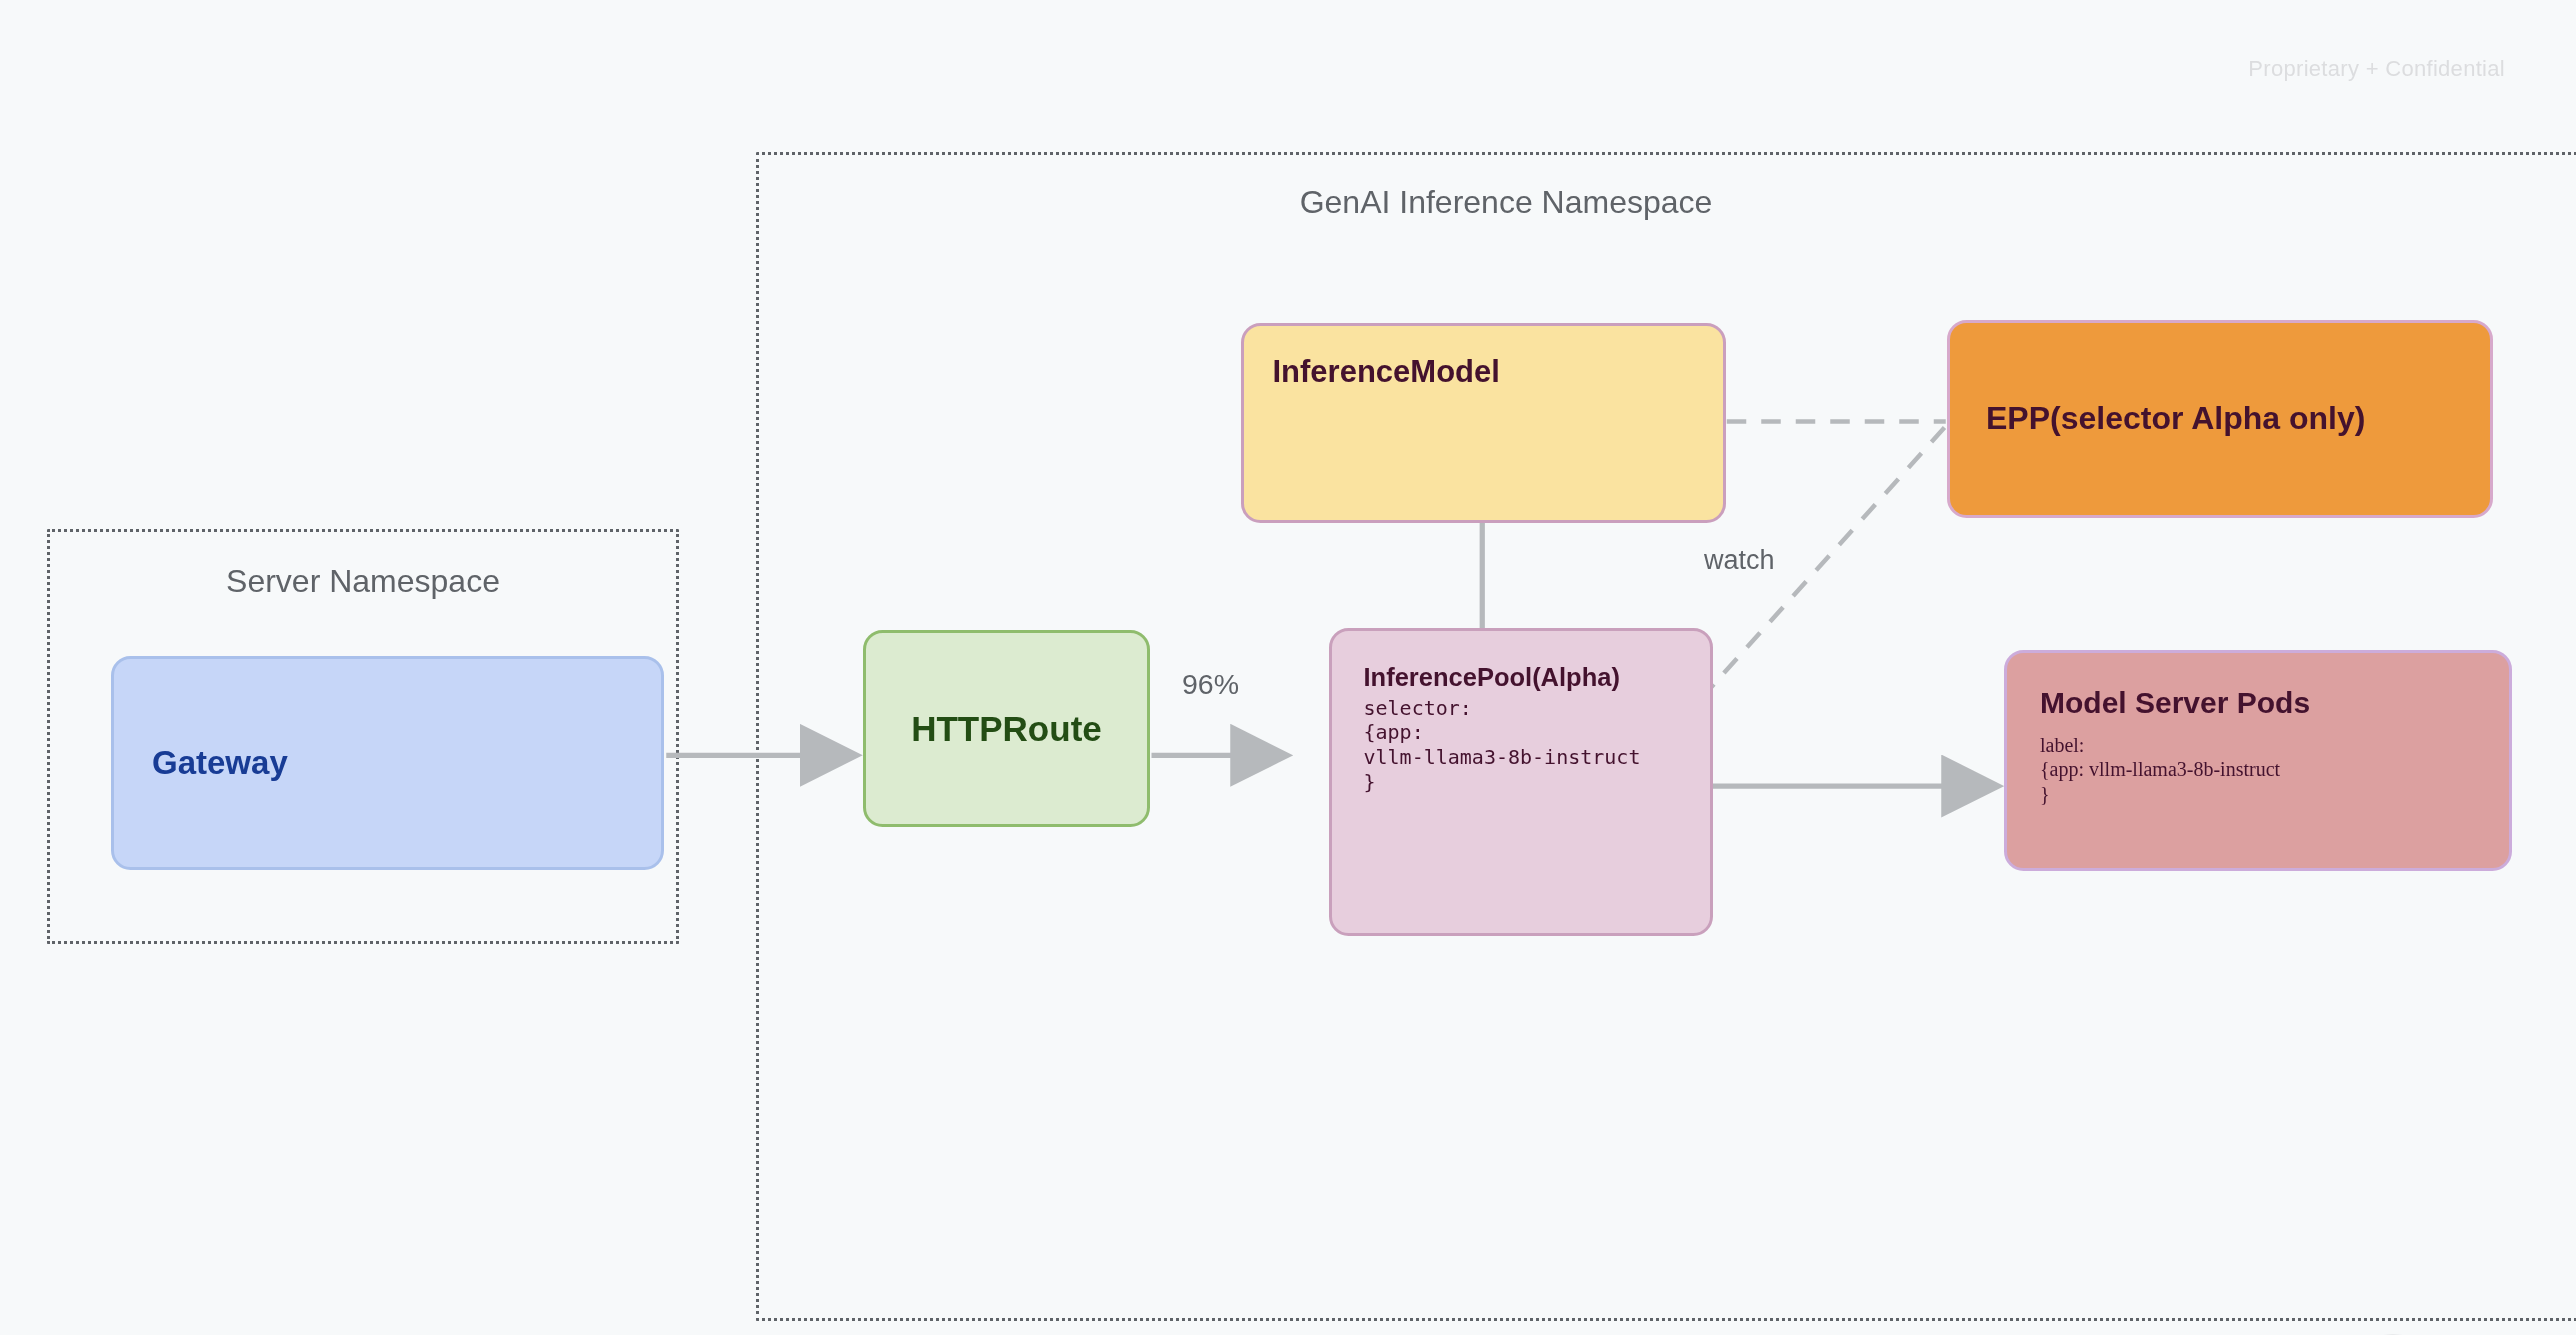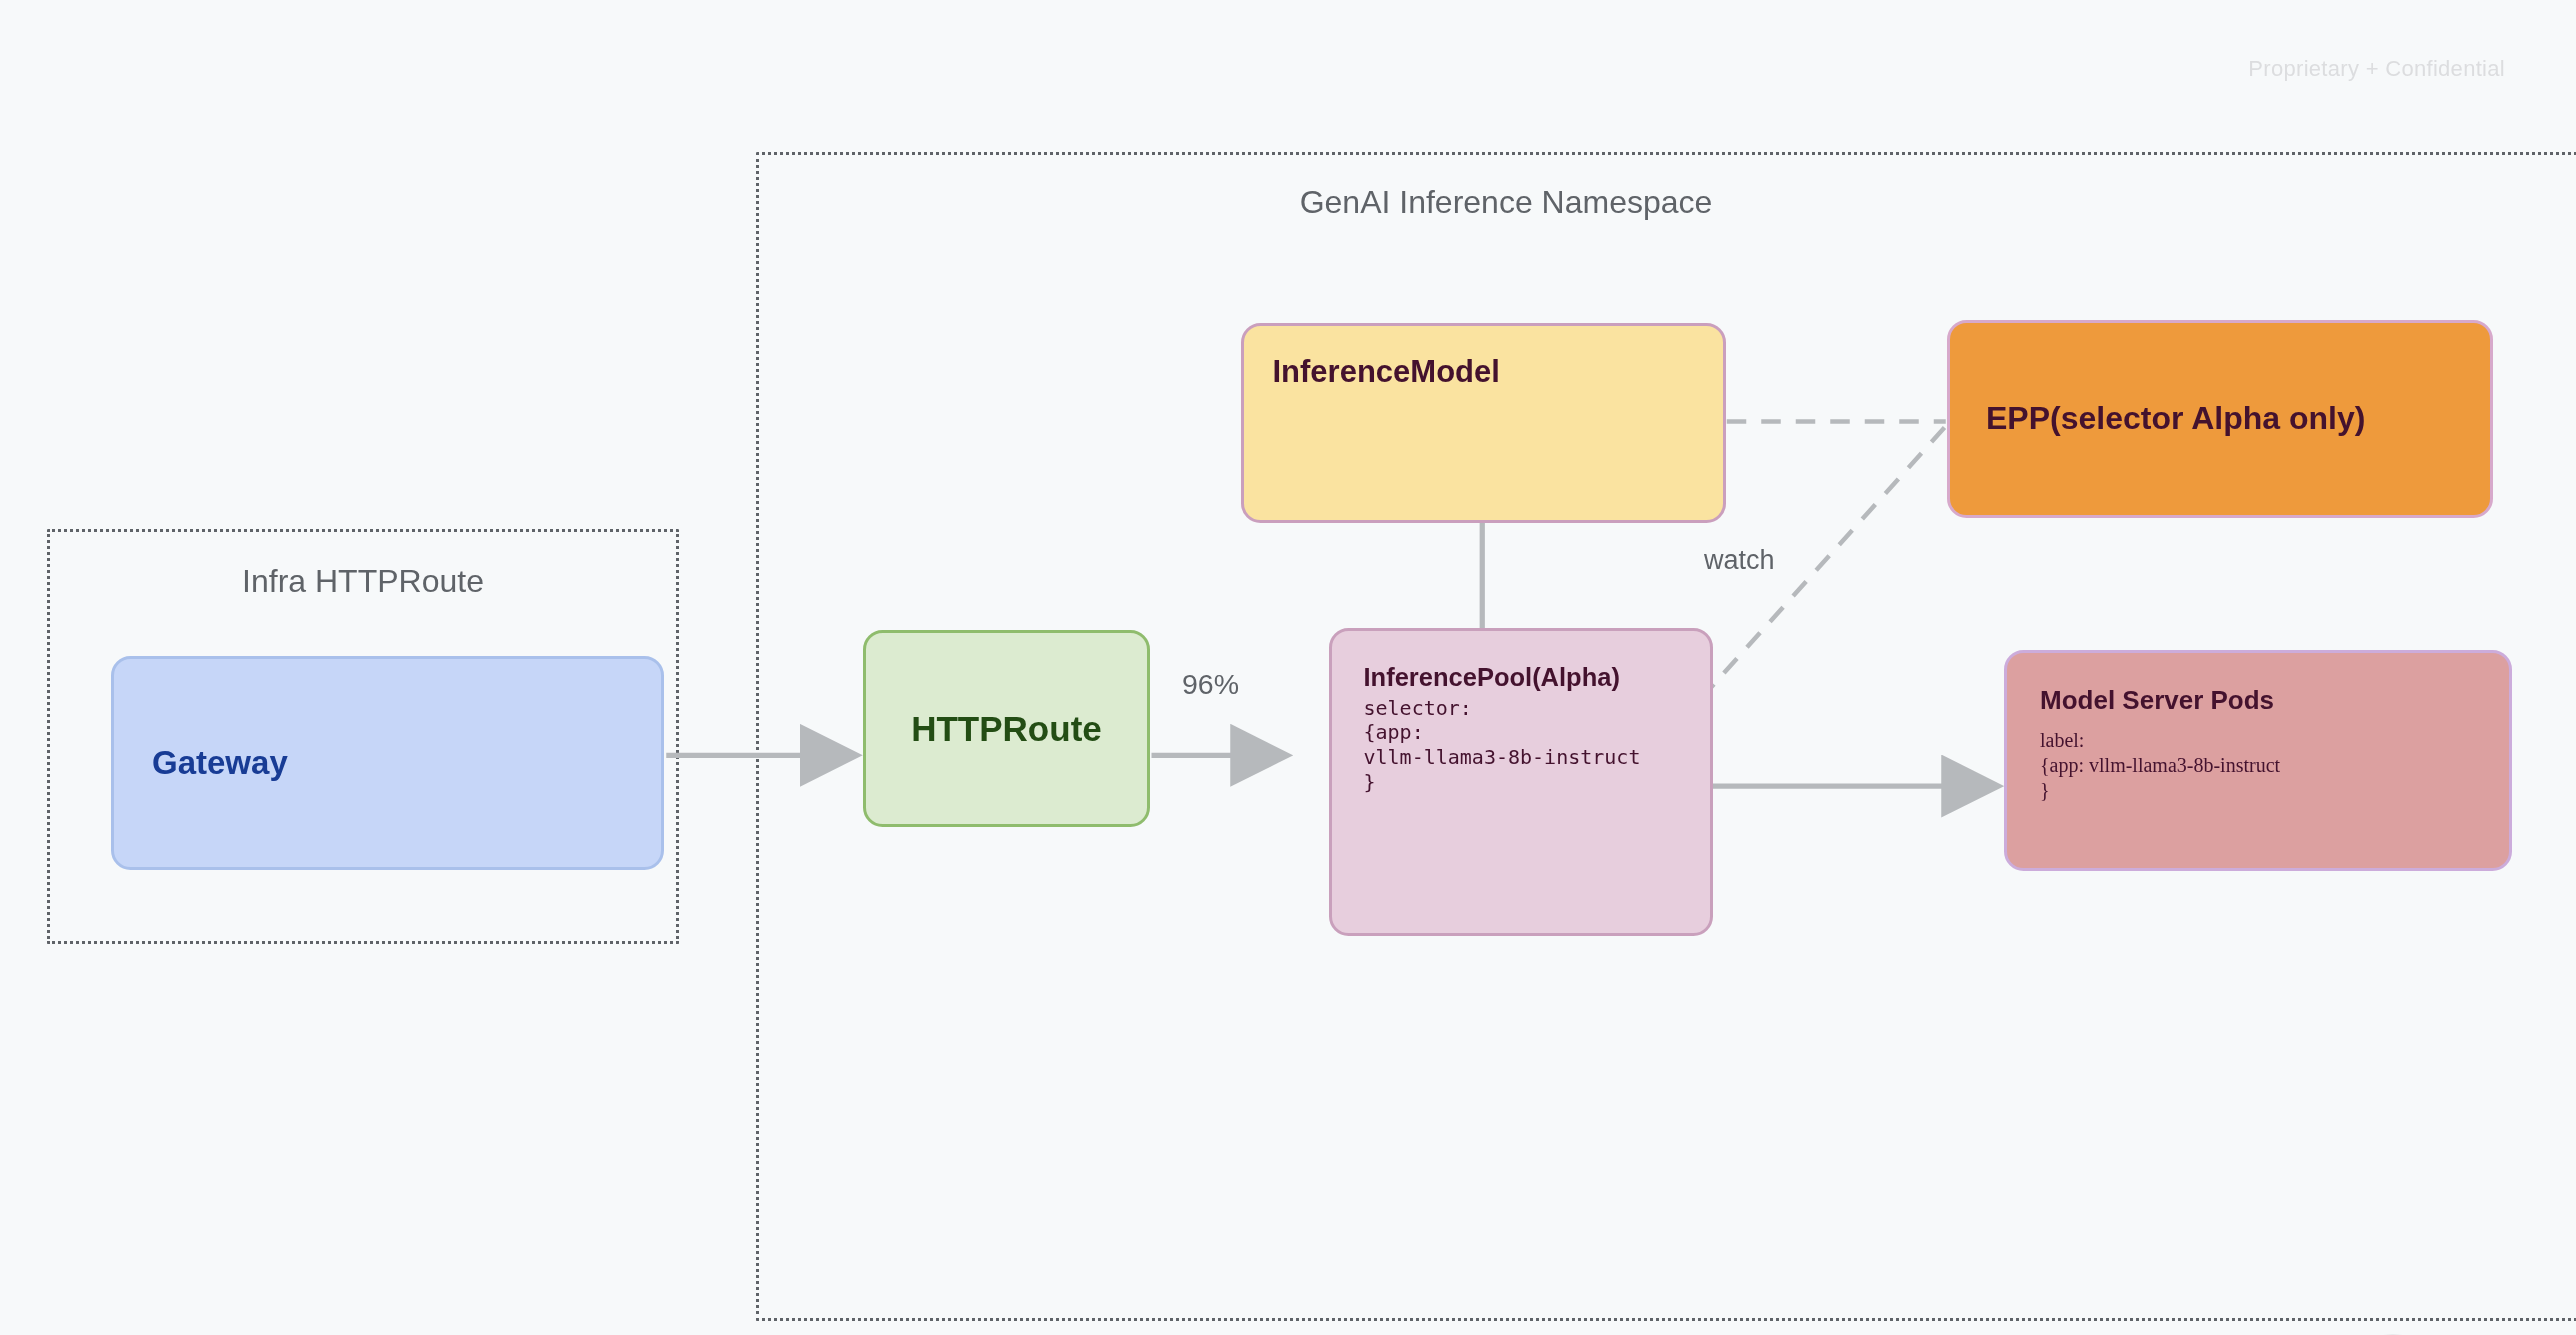--- a/index.html
+++ b/index.html
@@ -141,7 +141,7 @@
   <div class="abs" id="watermark">Proprietary + Confidential</div>
 
   <div class="abs ns" id="ns-infra"></div>
-  <div class="abs ns-title" id="ns-infra-title">Infra HTTPRoute</div>
+  <div class="abs ns-title" id="ns-infra-title">Server Namespace</div>
 
   <div class="abs ns" id="ns-genai"></div>
   <div class="abs ns-title" id="ns-genai-title">GenAI Inference Namespace</div>

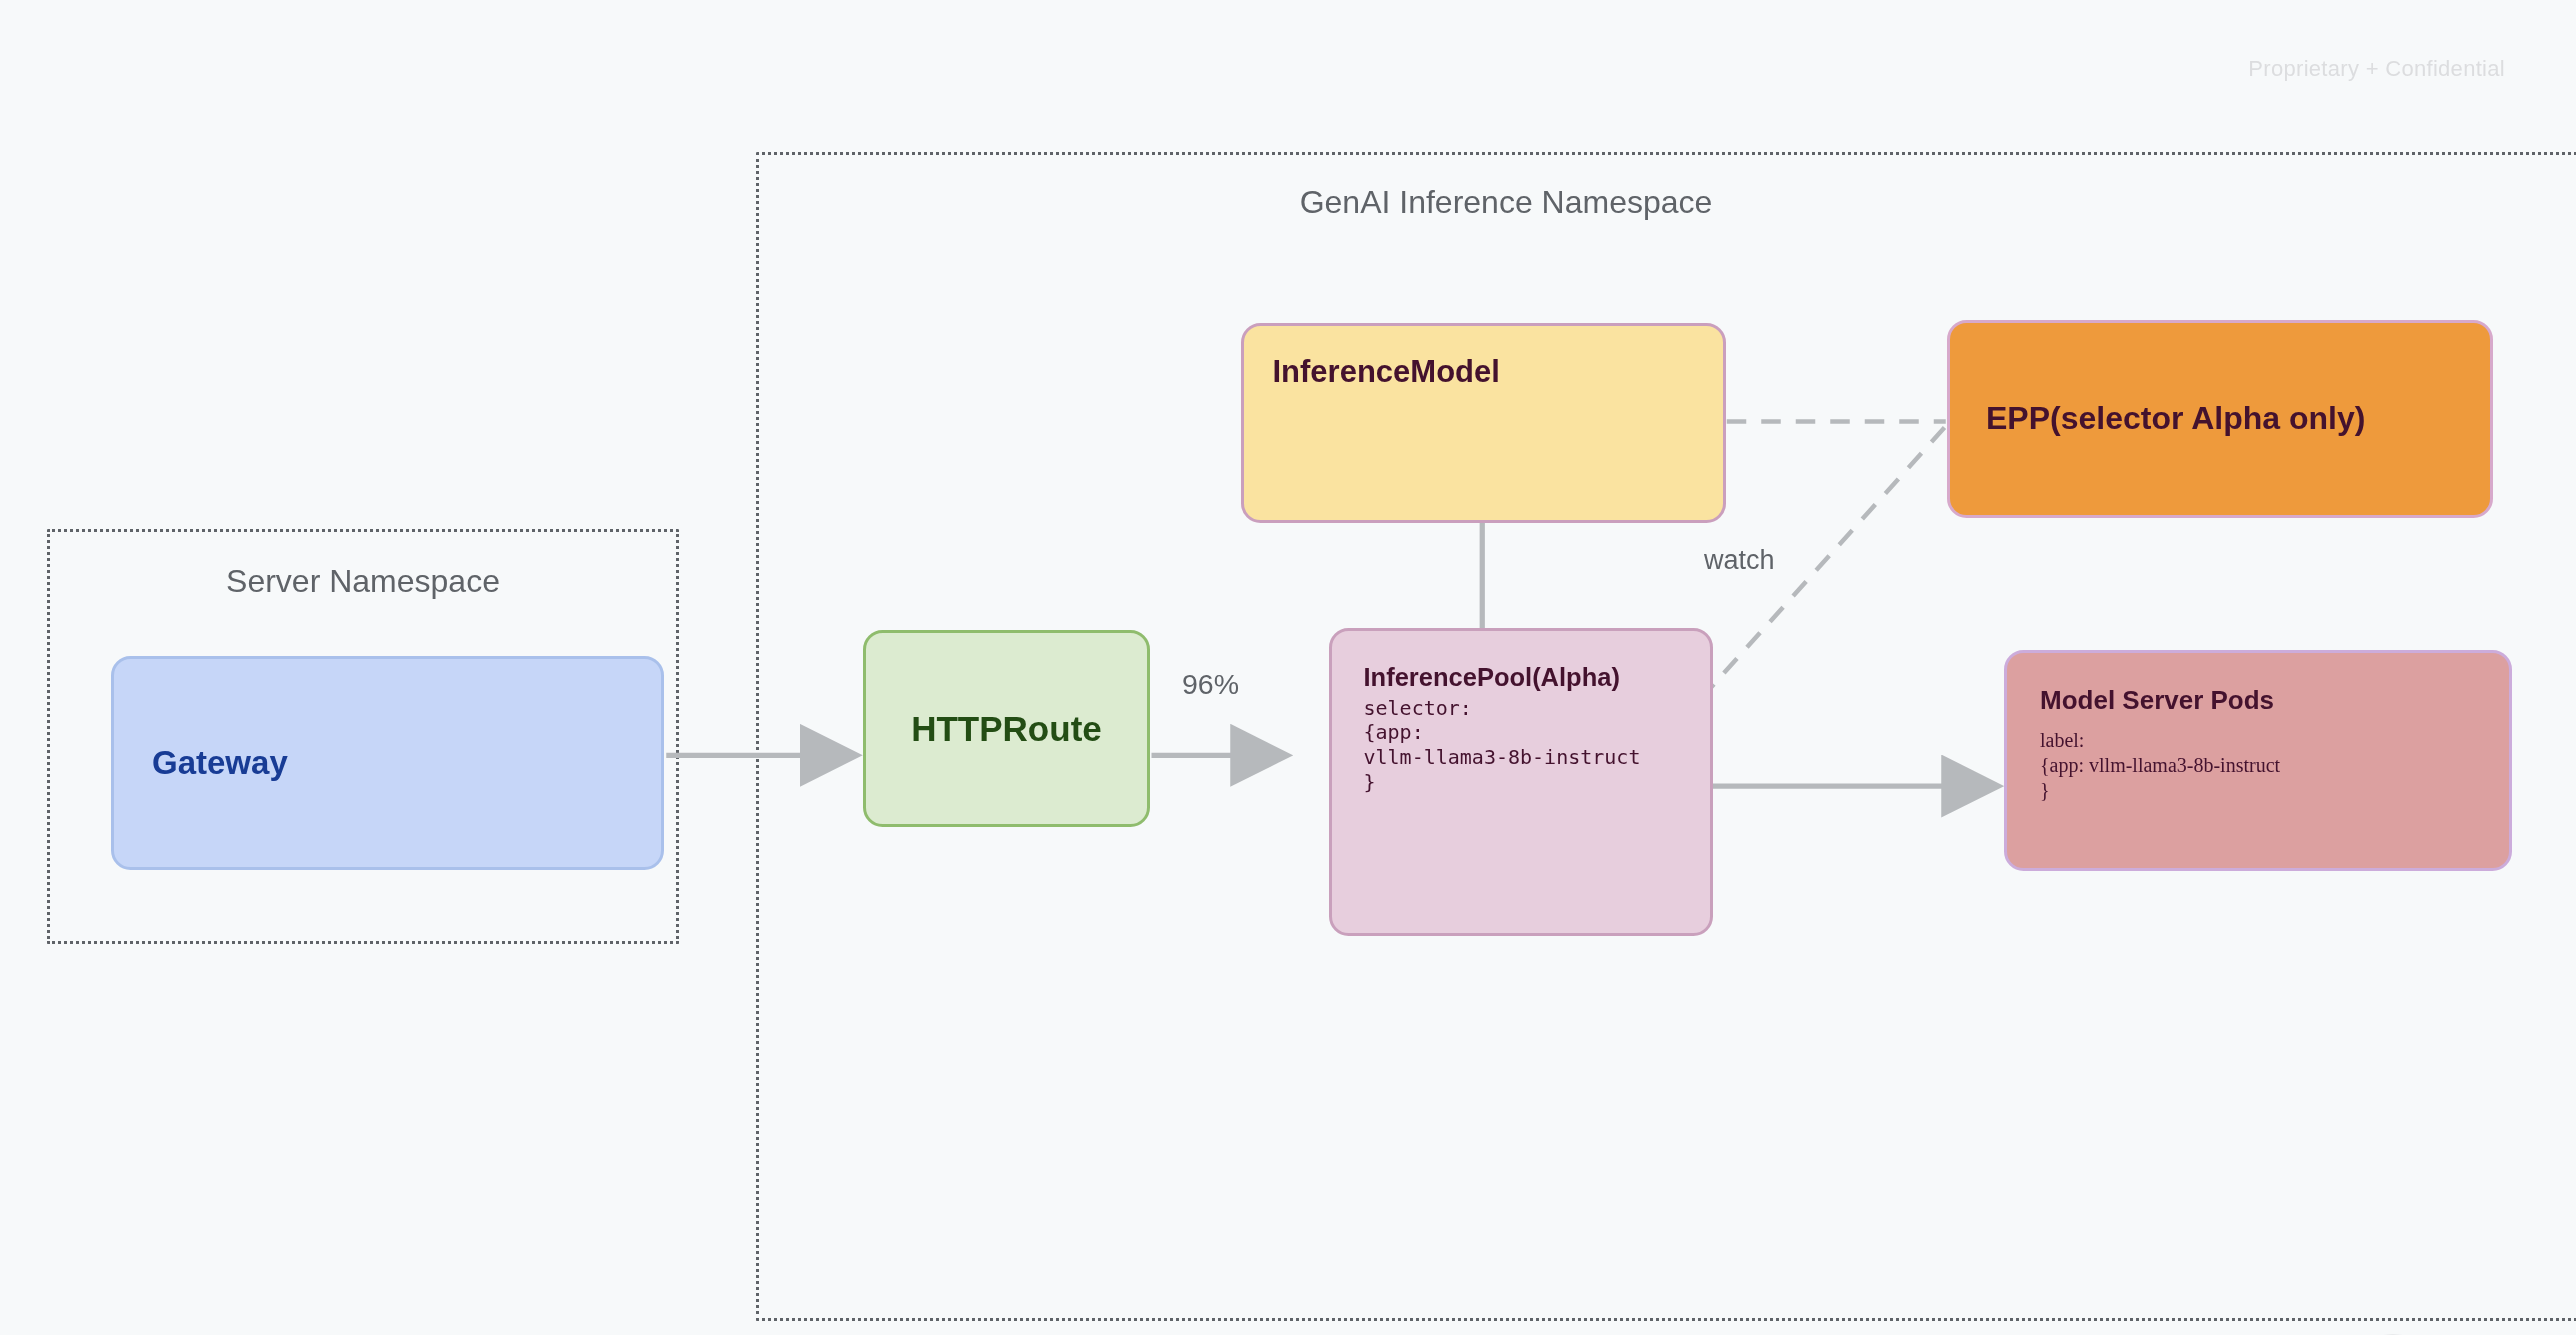--- a/index.html
+++ b/index.html
@@ -114,7 +114,7 @@
     background:#DCA0A0;border-color:#CCACDB;
   }
   #node-modelserverpods .inner{position:absolute;left:33px;top:33px;right:10.5px;}
-  #node-modelserverpods .title{font-size:26px;color:#44122E;}
+  #node-modelserverpods .title{font-size:30px;color:#44122E;}
   #node-modelserverpods .sub{font-size:20px;color:#44122E;margin-top:13px;font-family:Liberation Serif, serif;}
 
   

